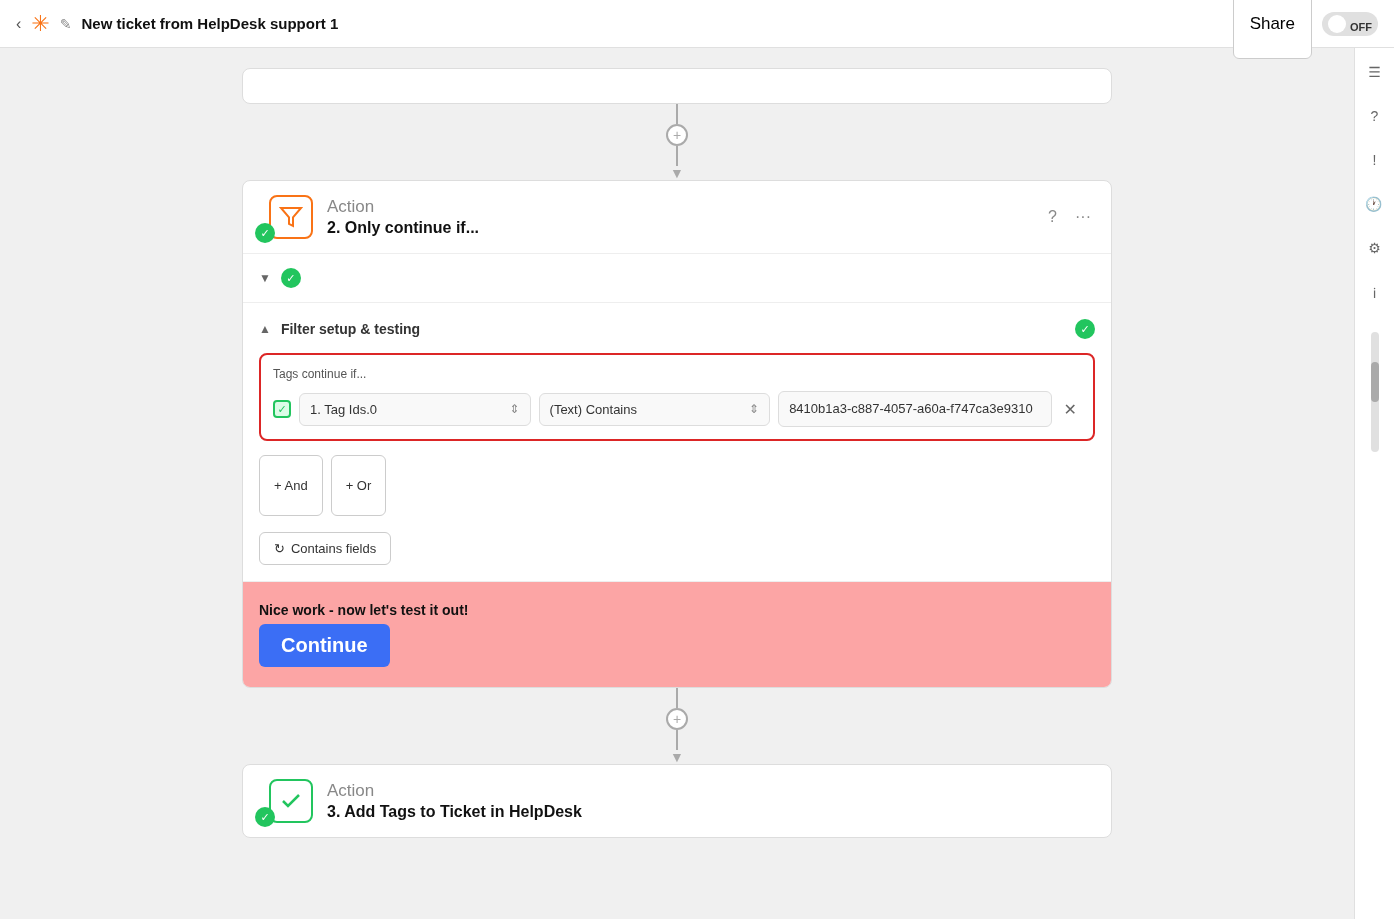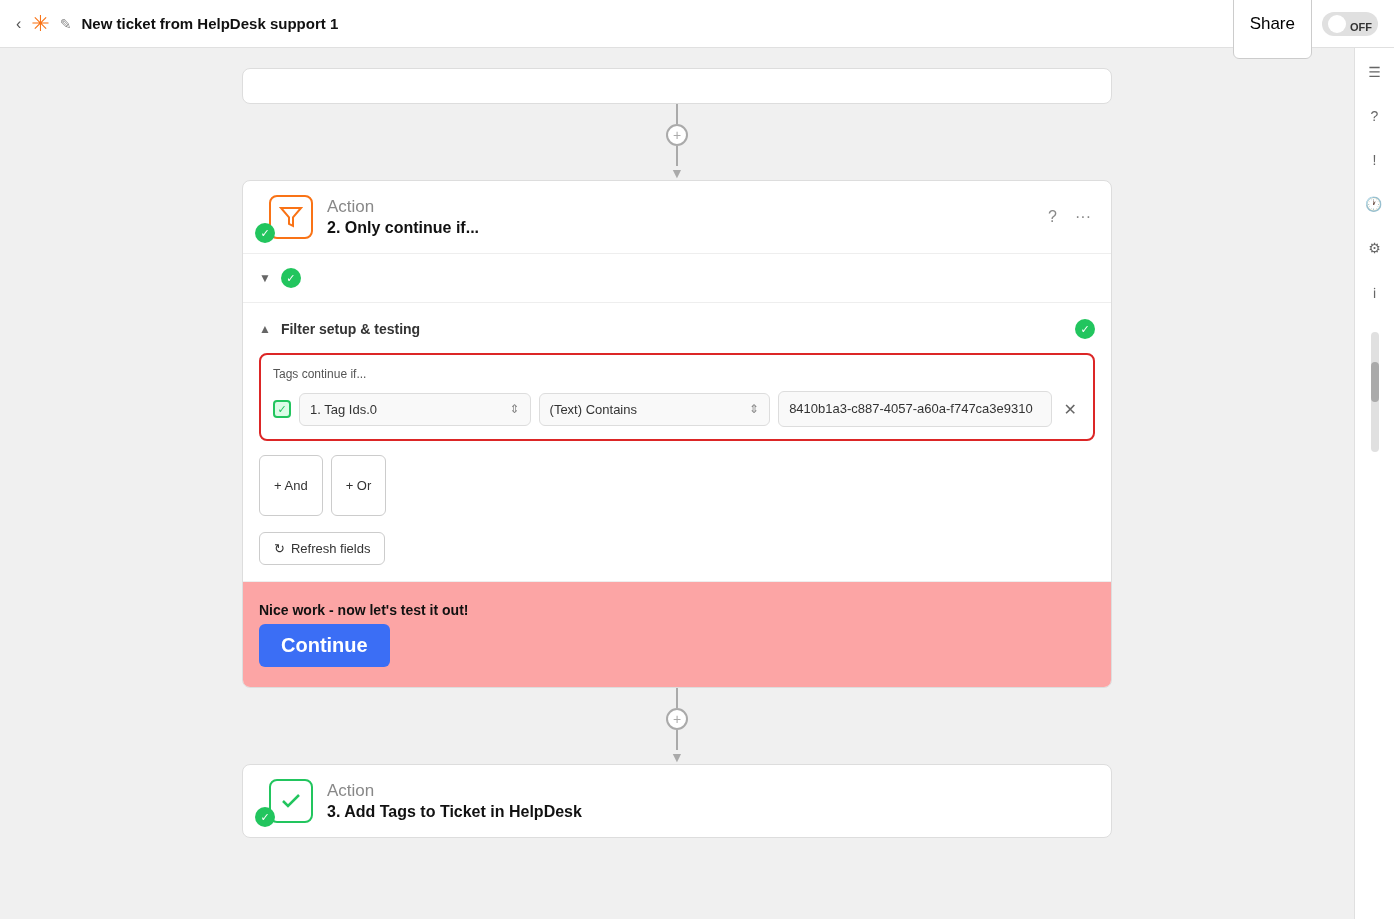--- a/index.html
+++ b/index.html
@@ -551,7 +551,7 @@
 
           <button class="refresh-btn">
             <span>↻</span>
-            <span>Refresh fields</span>
+            <span>Contains fields</span>
           </button>
         </div>
 

